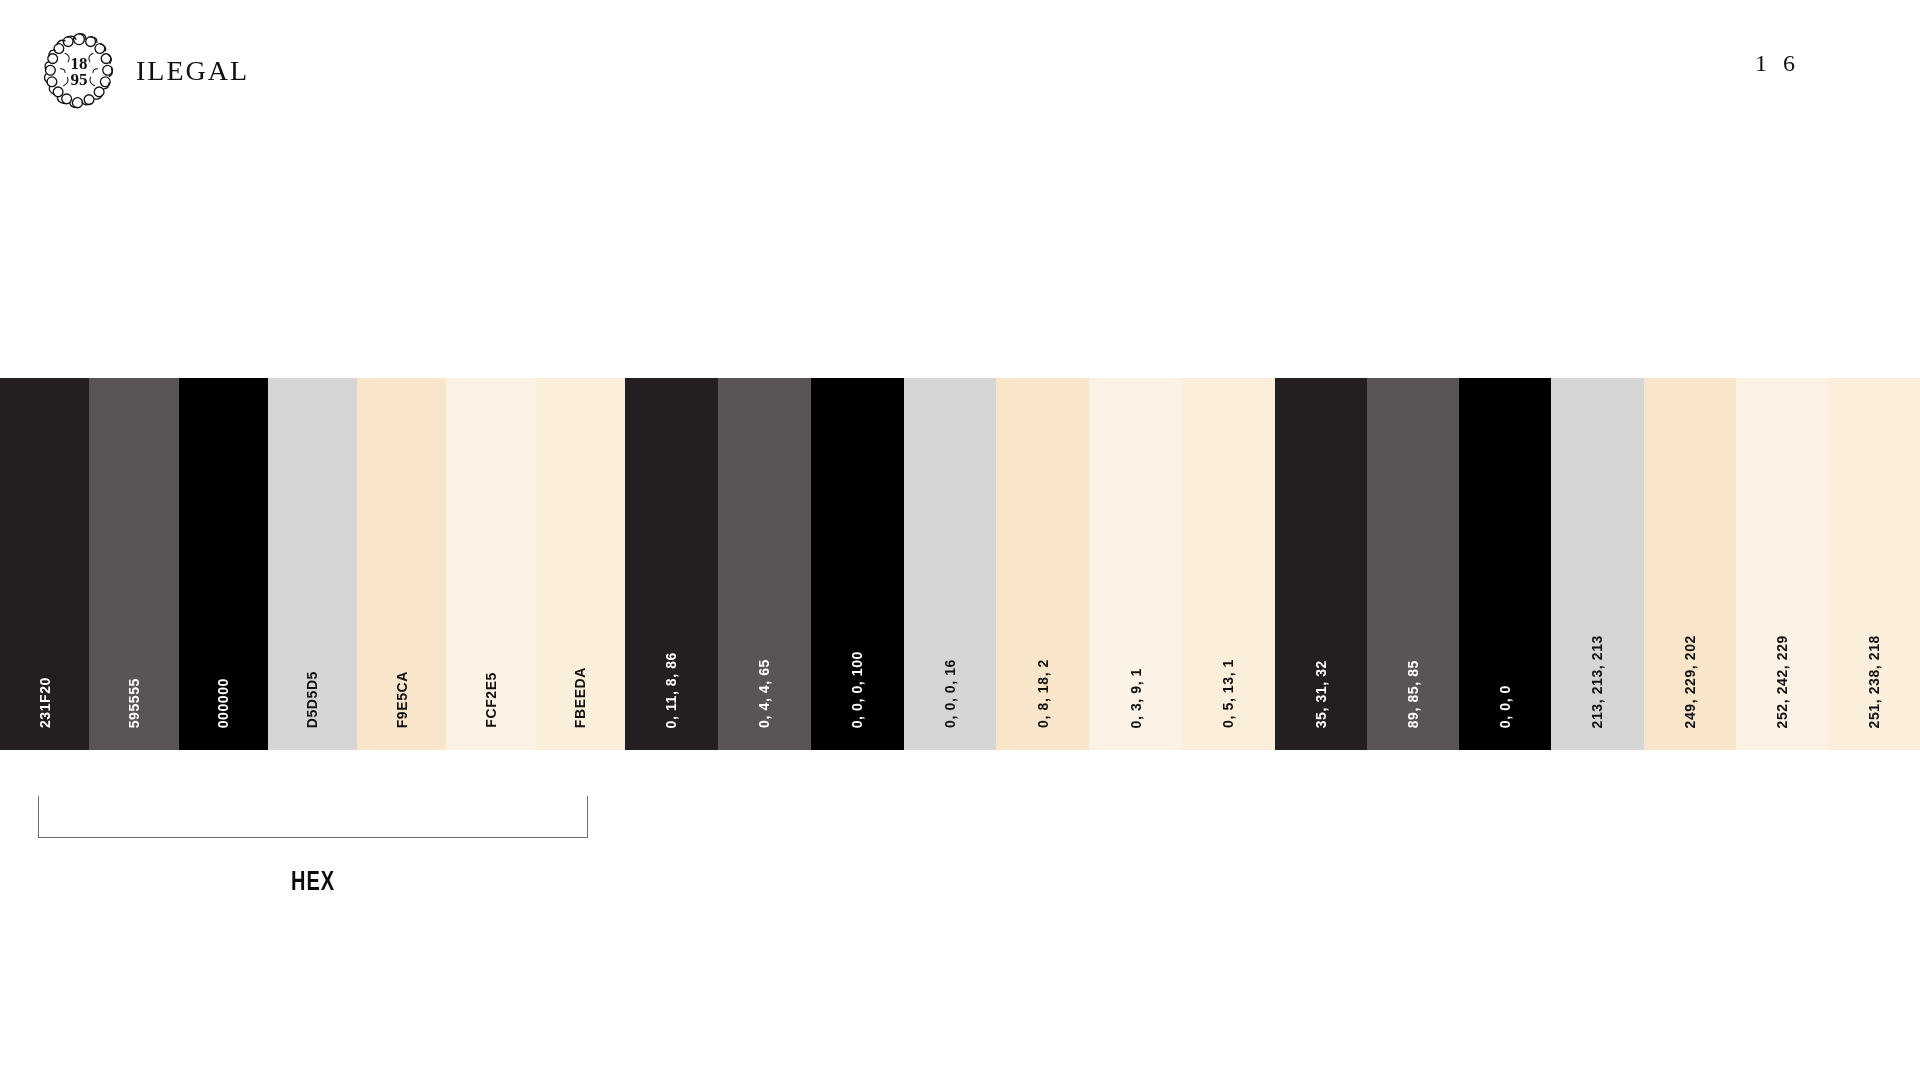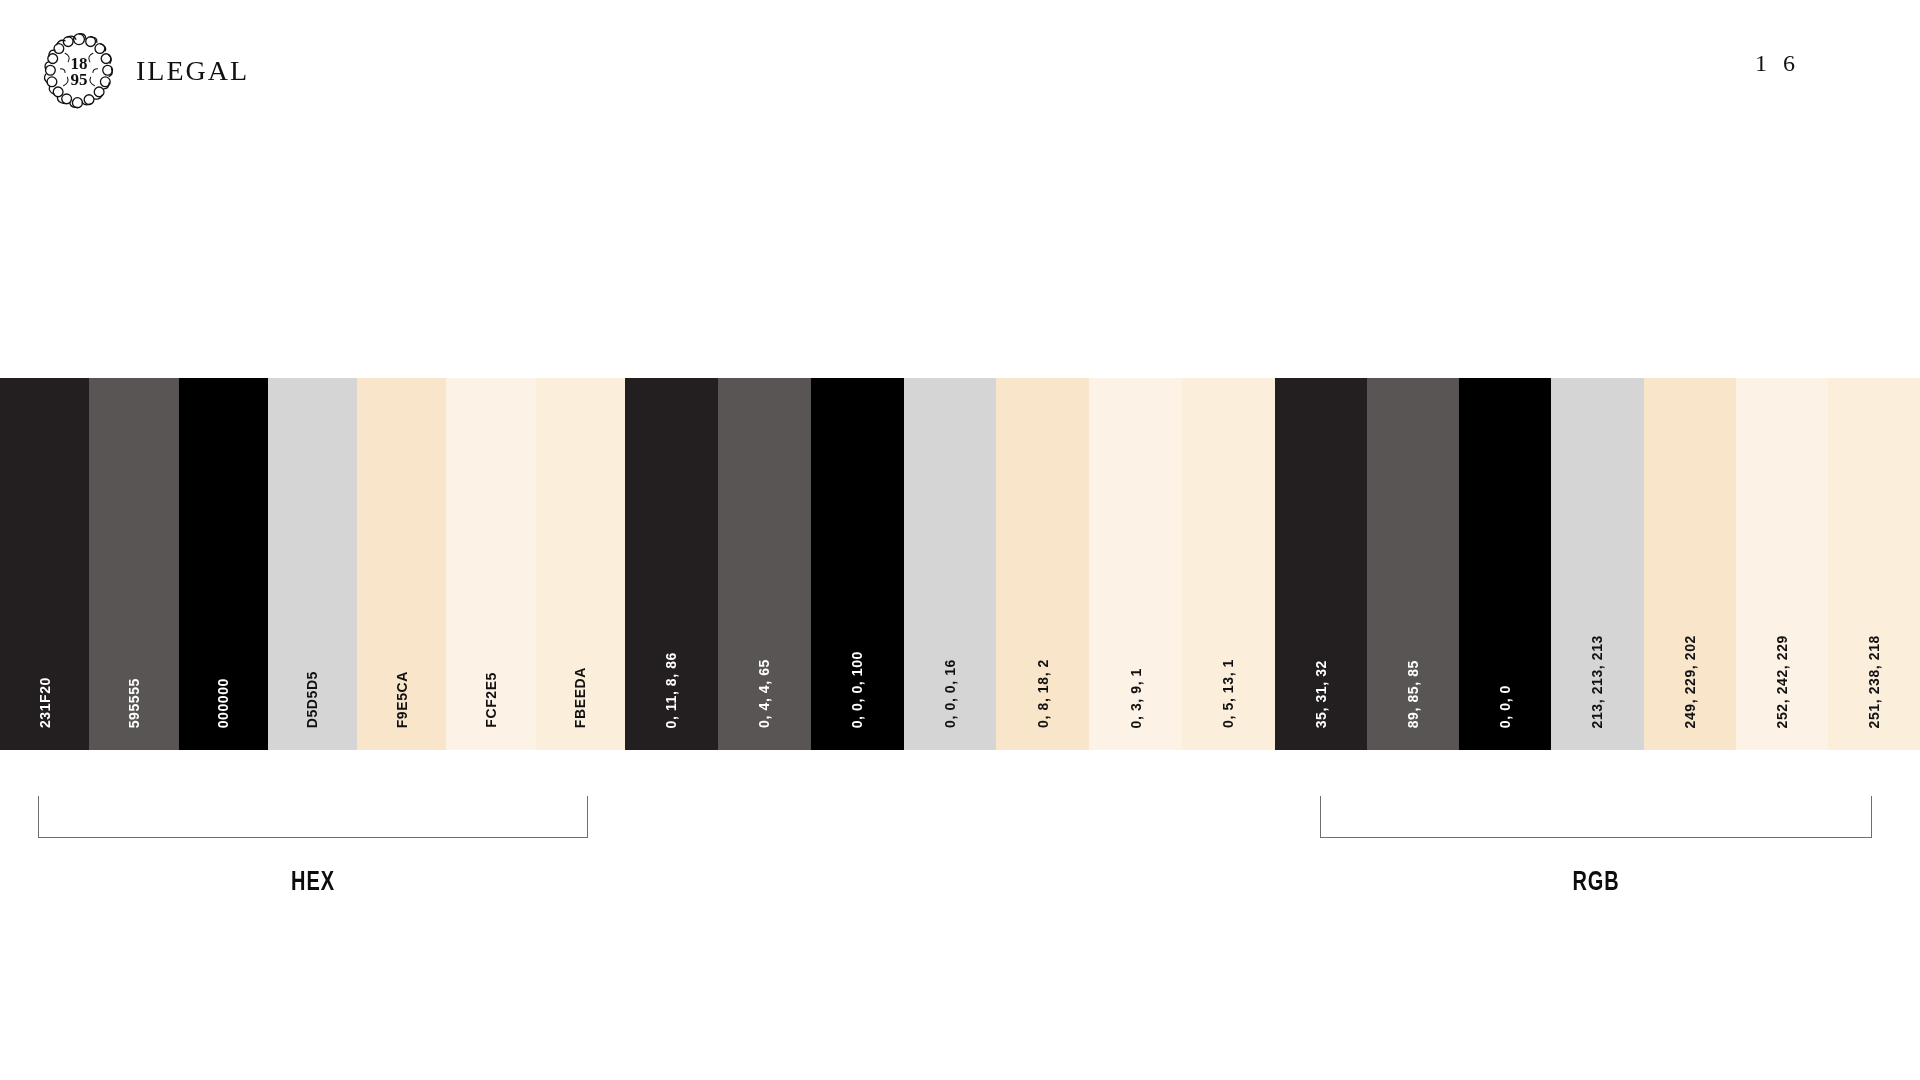--- a/index.html
+++ b/index.html
@@ -229,10 +229,6 @@
         <div class="bracket"></div>
         <div class="caption">HEX</div>
       </div>
-      <div class="bracket-wrap" style="left: 1320px; width: 552px;">
-        <div class="bracket"></div>
-        <div class="caption">RGB</div>
-      </div>
     </div>
 
 </div>

